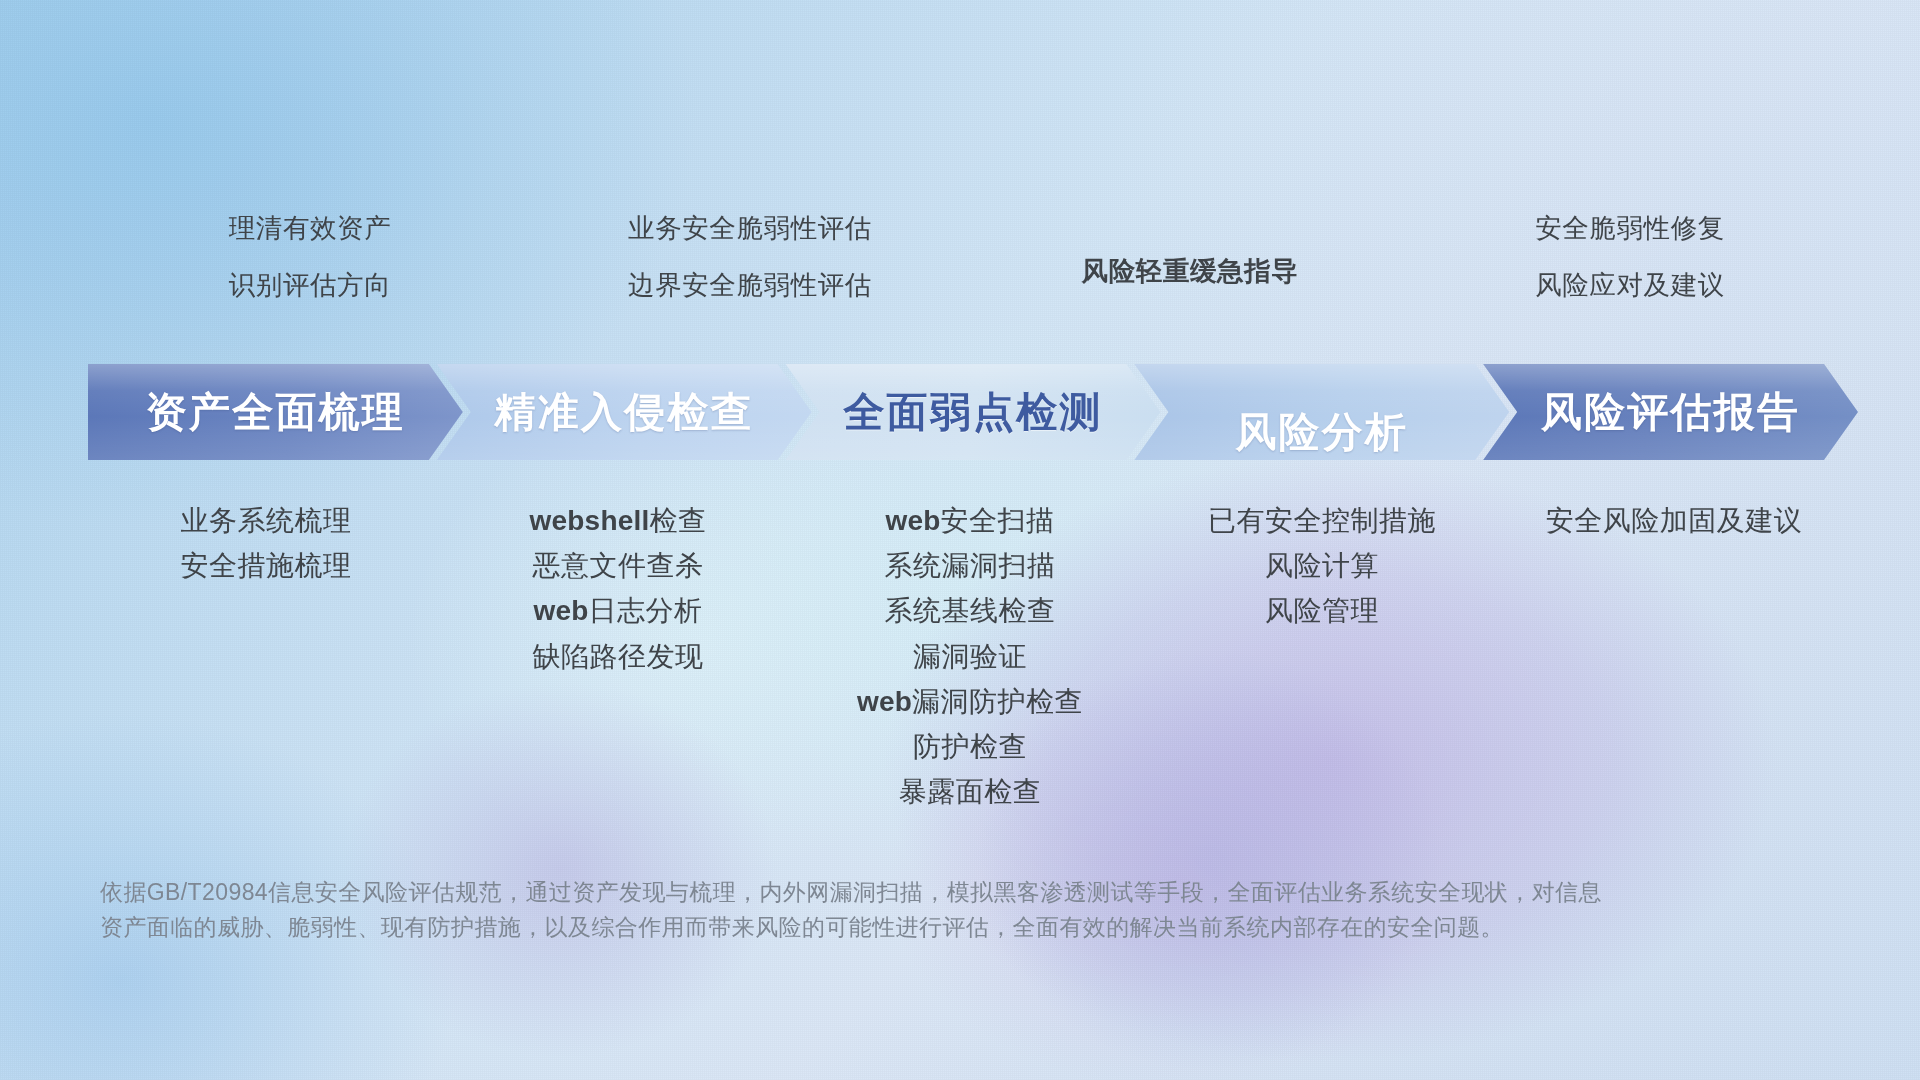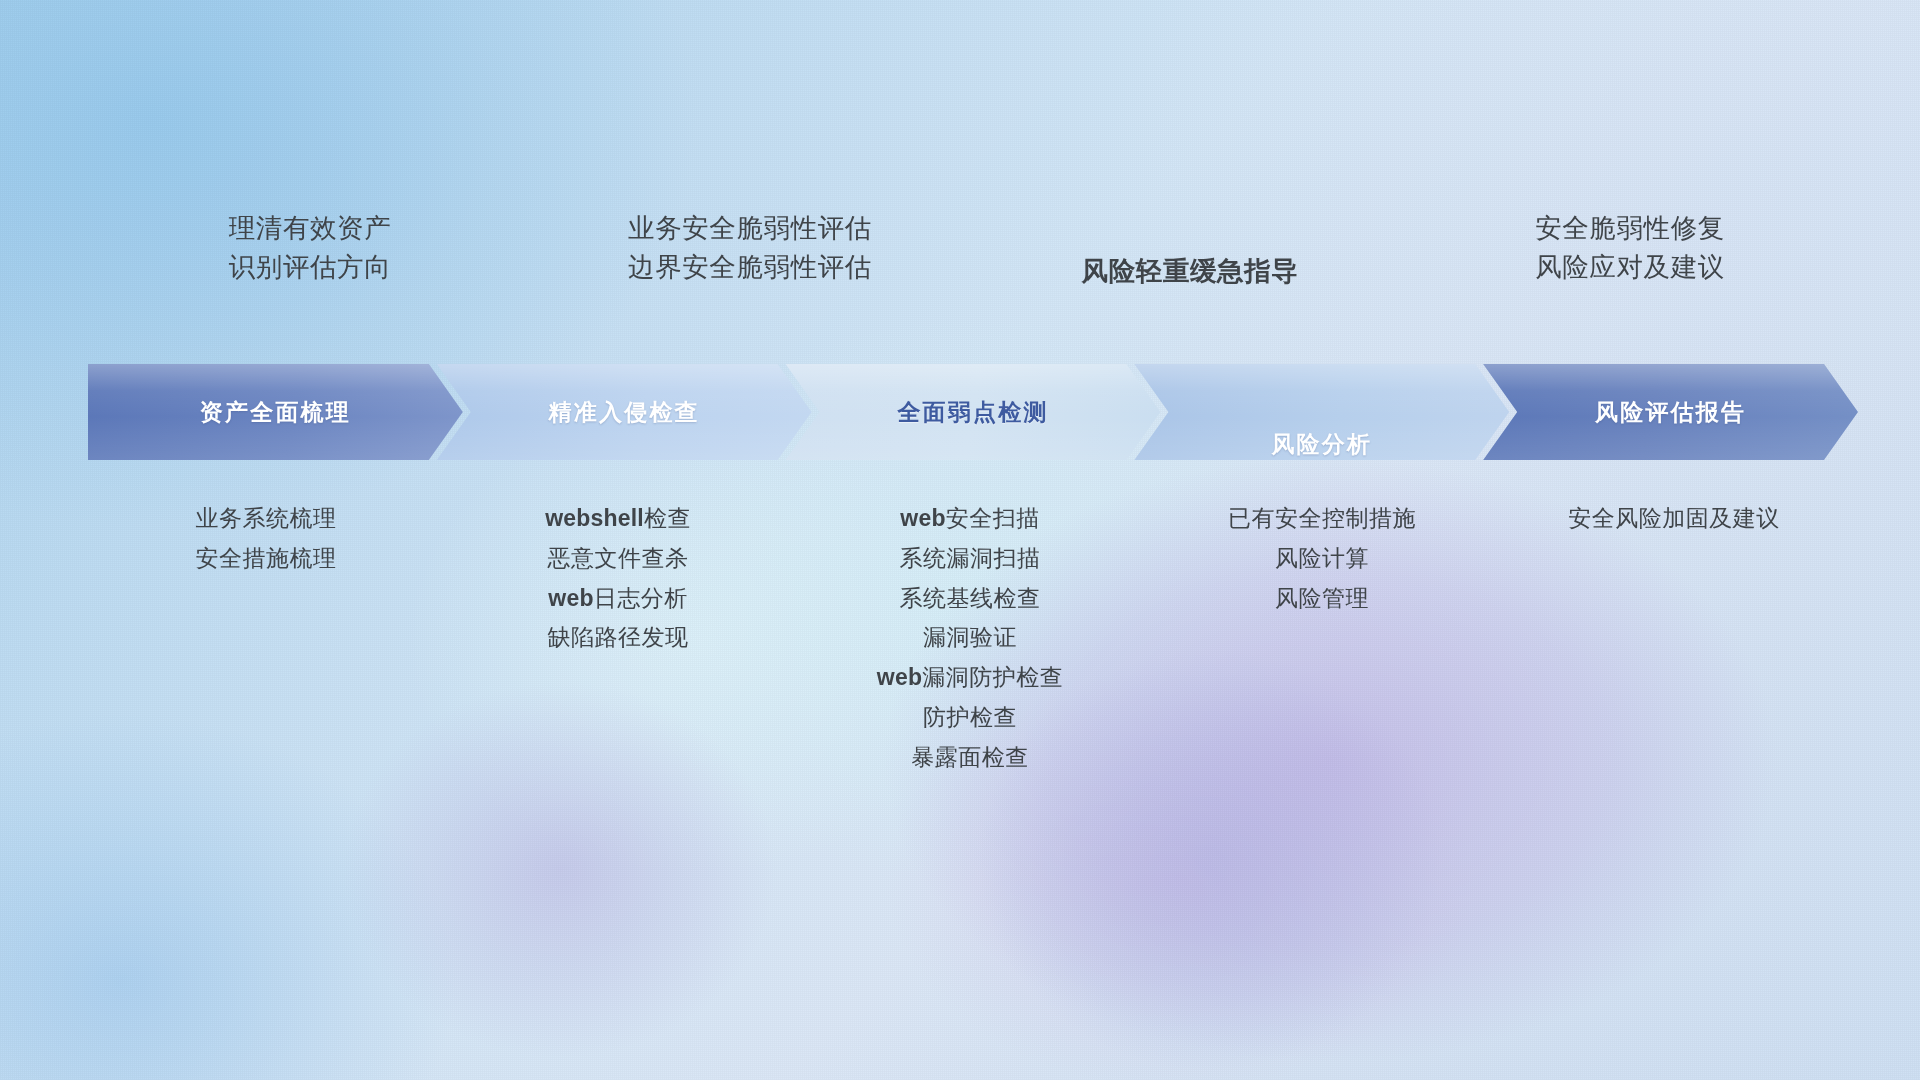--- a/index.html
+++ b/index.html
@@ -63,7 +63,7 @@
     flex-direction: column;
     align-items: center;
     justify-content: flex-start;
-    gap: 12px;
+    gap: 30px;
   }
   .top-col.center-v { justify-content: center; padding-bottom: 22px; font-weight: bold; }
 

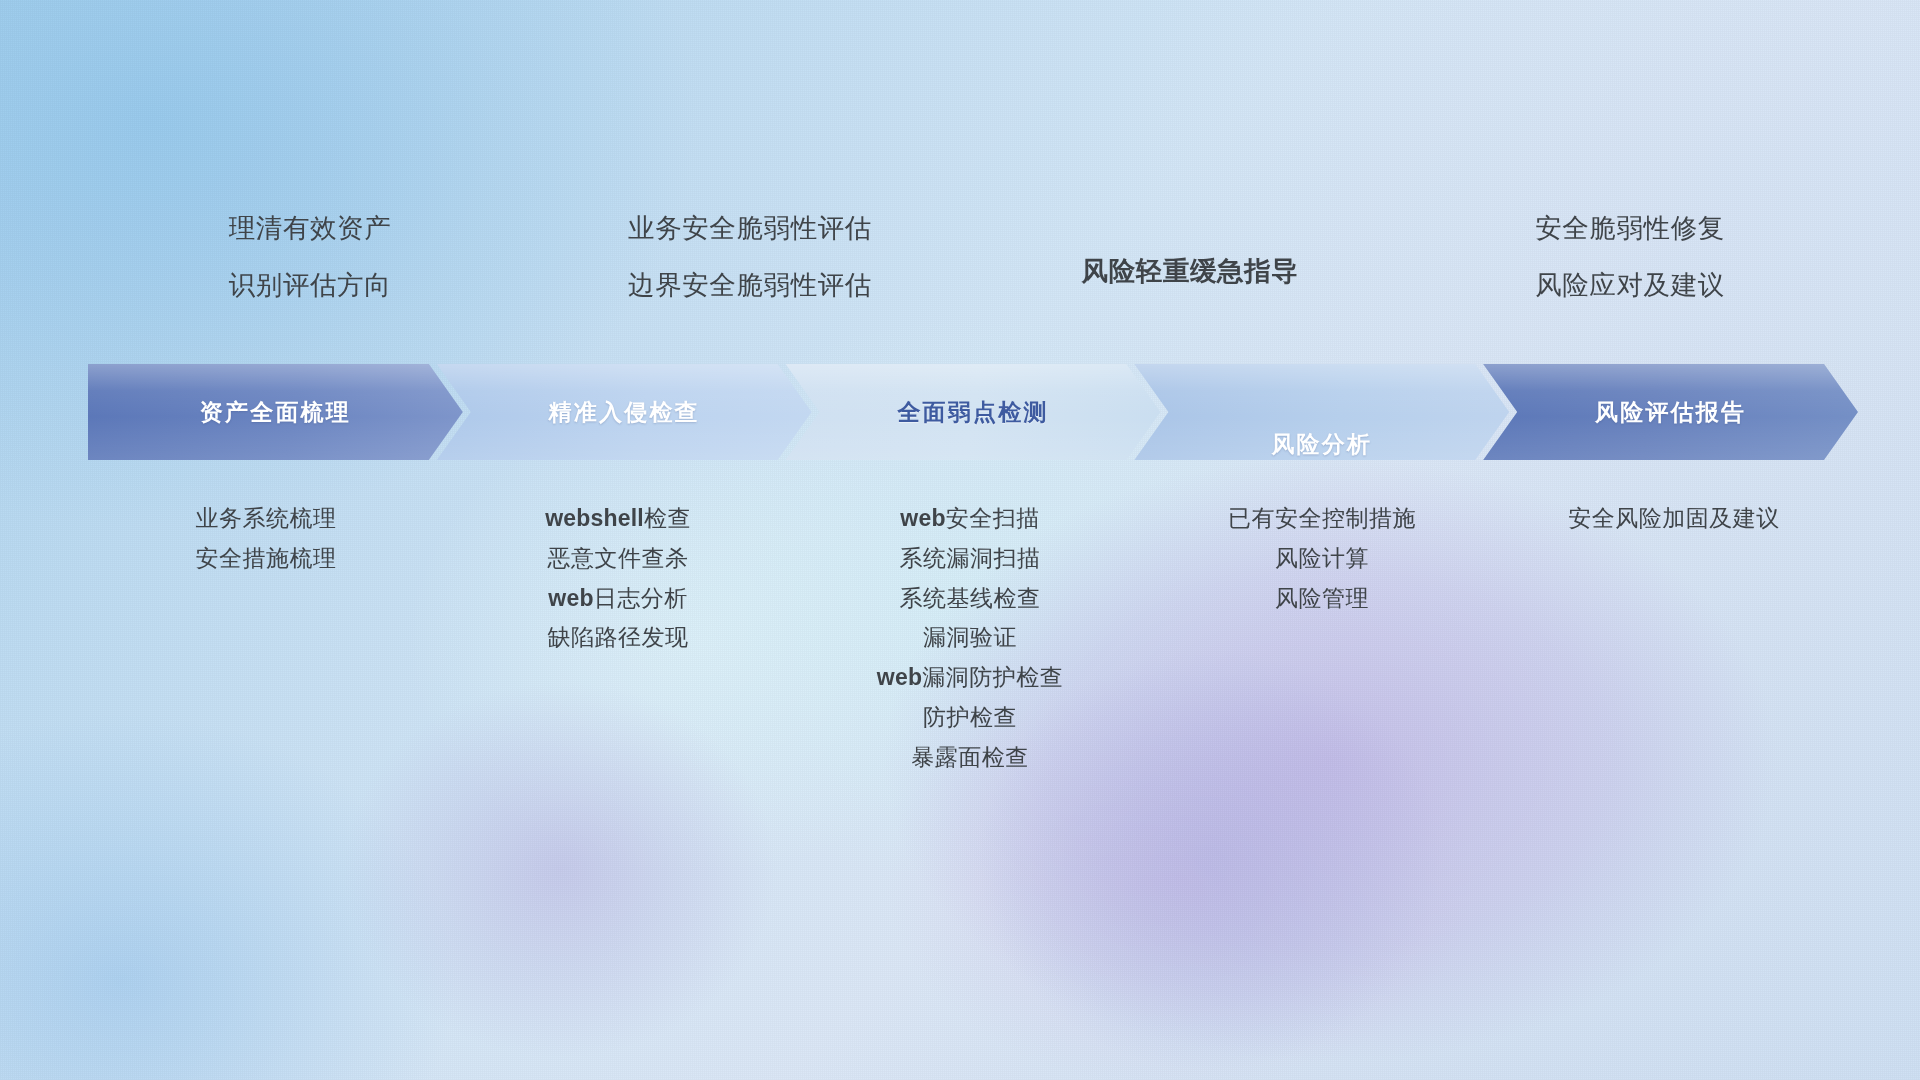--- a/index.html
+++ b/index.html
@@ -108,7 +108,7 @@
   .chev-5 { background: linear-gradient(100deg, #5b77b8 0%, #6781bd 45%, #7590c6 100%); z-index: 2; }
 
   .chev-label {
-    font-size: 23px;
+    font-size: 41px;
     font-weight: bold;
     letter-spacing: 2.2px;
     white-space: nowrap;

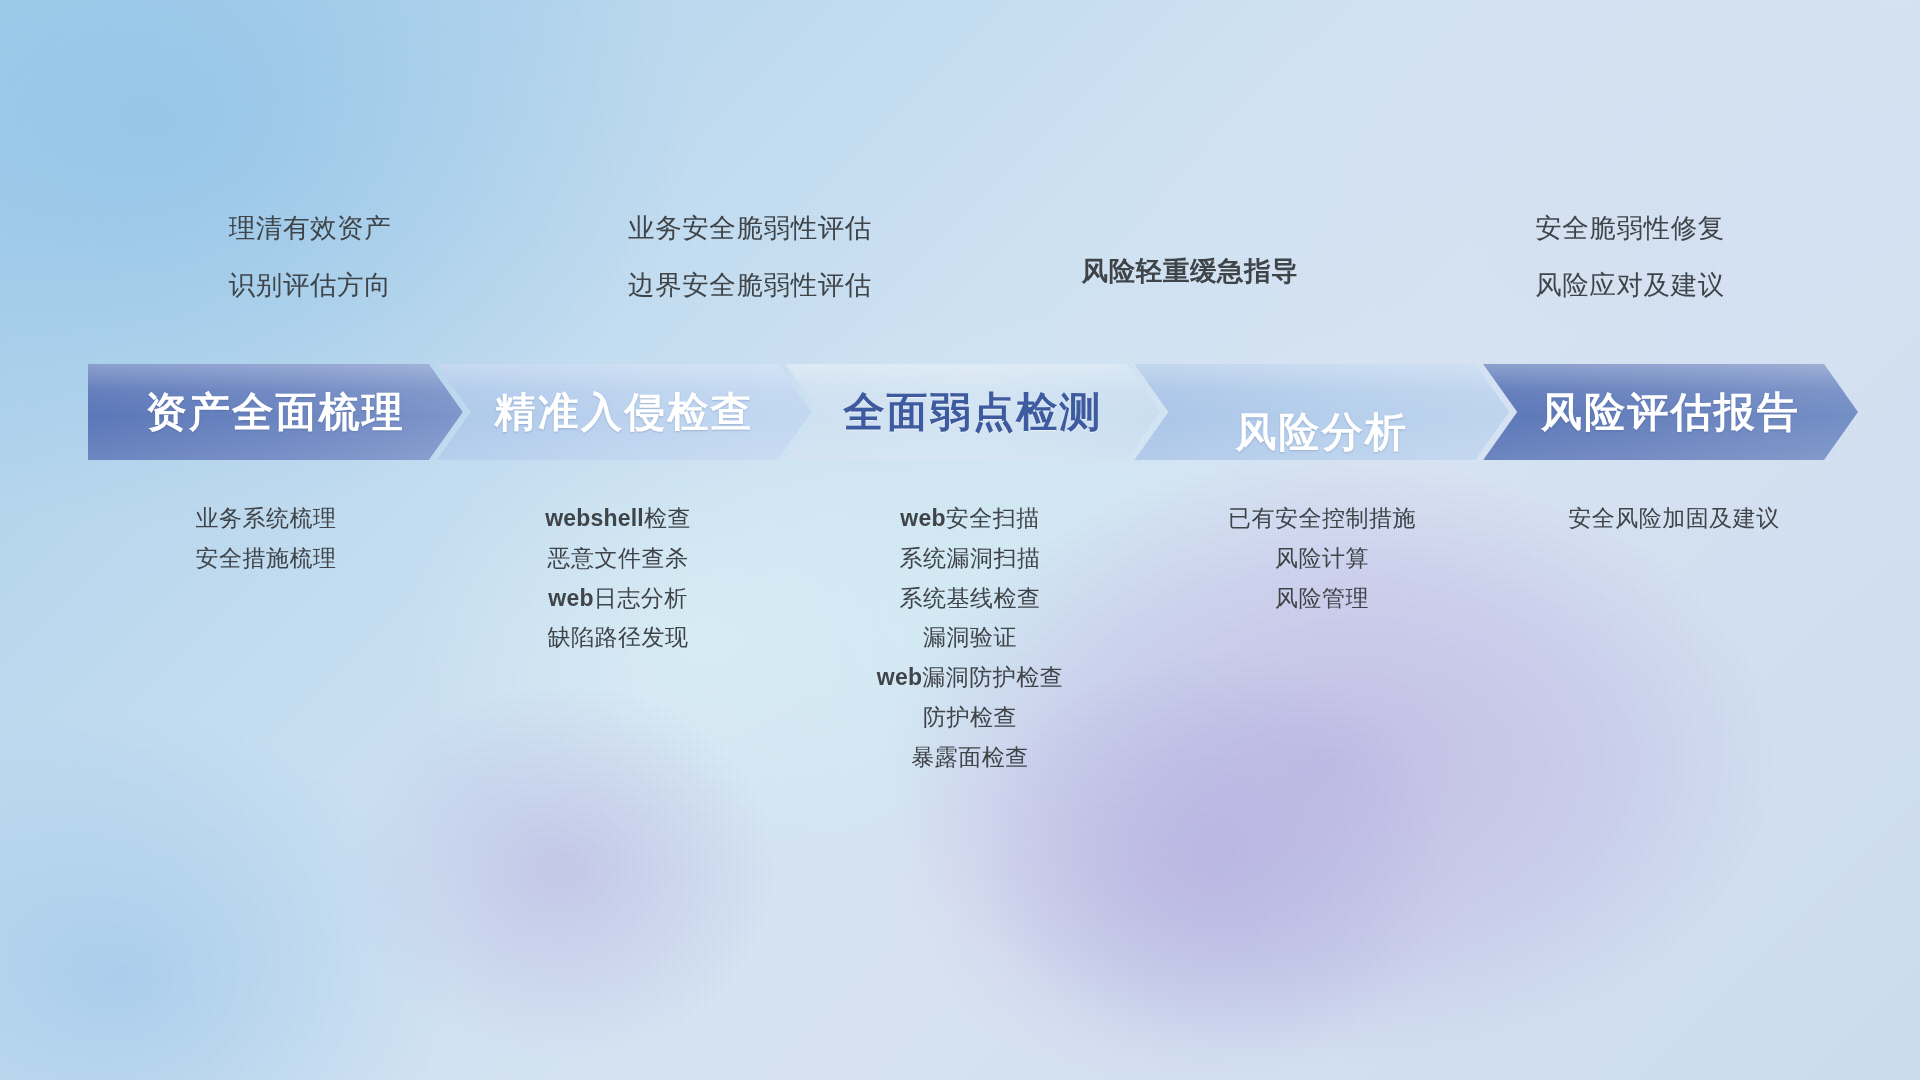--- a/index.html
+++ b/index.html
@@ -151,7 +151,7 @@
     gap: 15px;
   }
   .item {
-    font-size: 23px;
+    font-size: 28px;
     line-height: 1.08;
     color: #3f4449;
     letter-spacing: 0.5px;

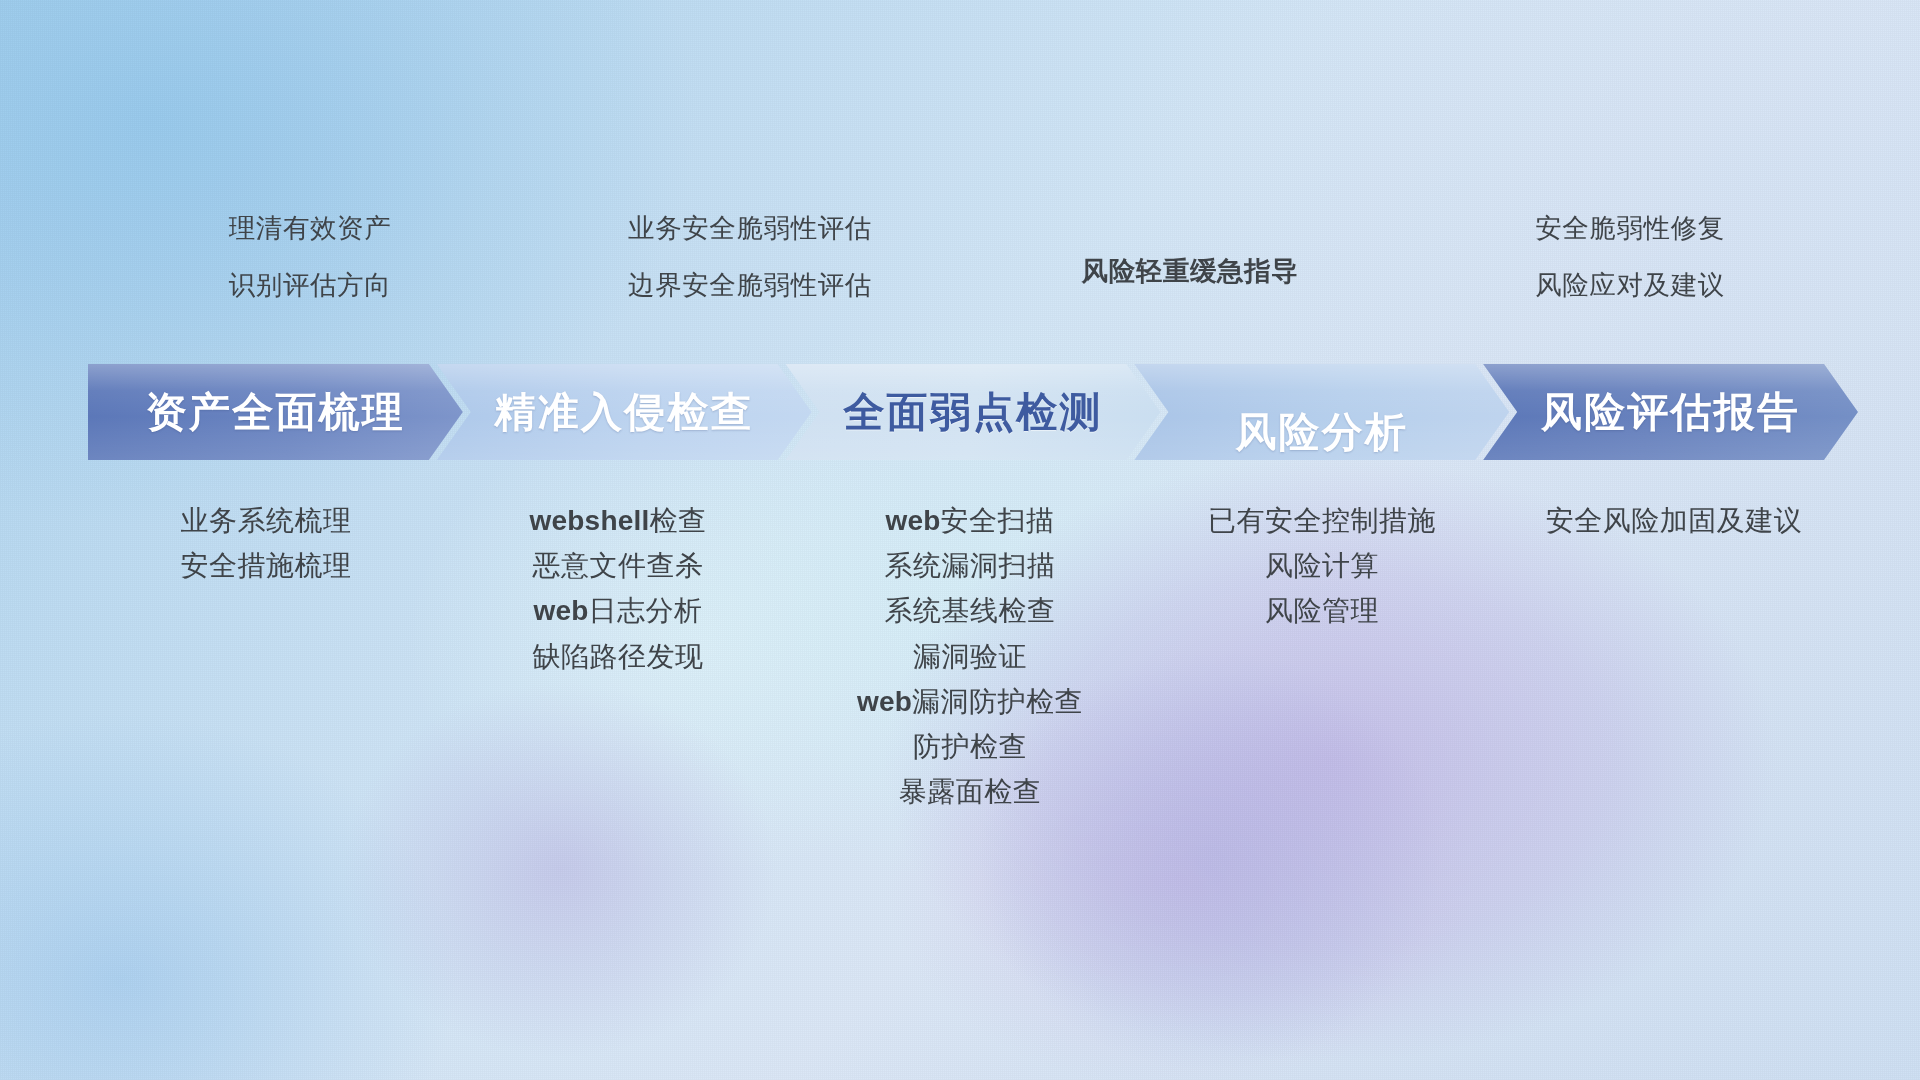--- a/index.html
+++ b/index.html
@@ -269,6 +269,9 @@
 
   </div>
 
+  <div id="footer">
+    <p>依据GB/T20984信息安全风险评估规范，通过资产发现与梳理，内外网漏洞扫描，模拟黑客渗透测试等手段，全面评估业务系统安全现状，对信息资产面临的威胁、脆弱性、现有防护措施，以及综合作用而带来风险的可能性进行评估，全面有效的解决当前系统内部存在的安全问题。</p>
+  </div>
 
 </div>
 

